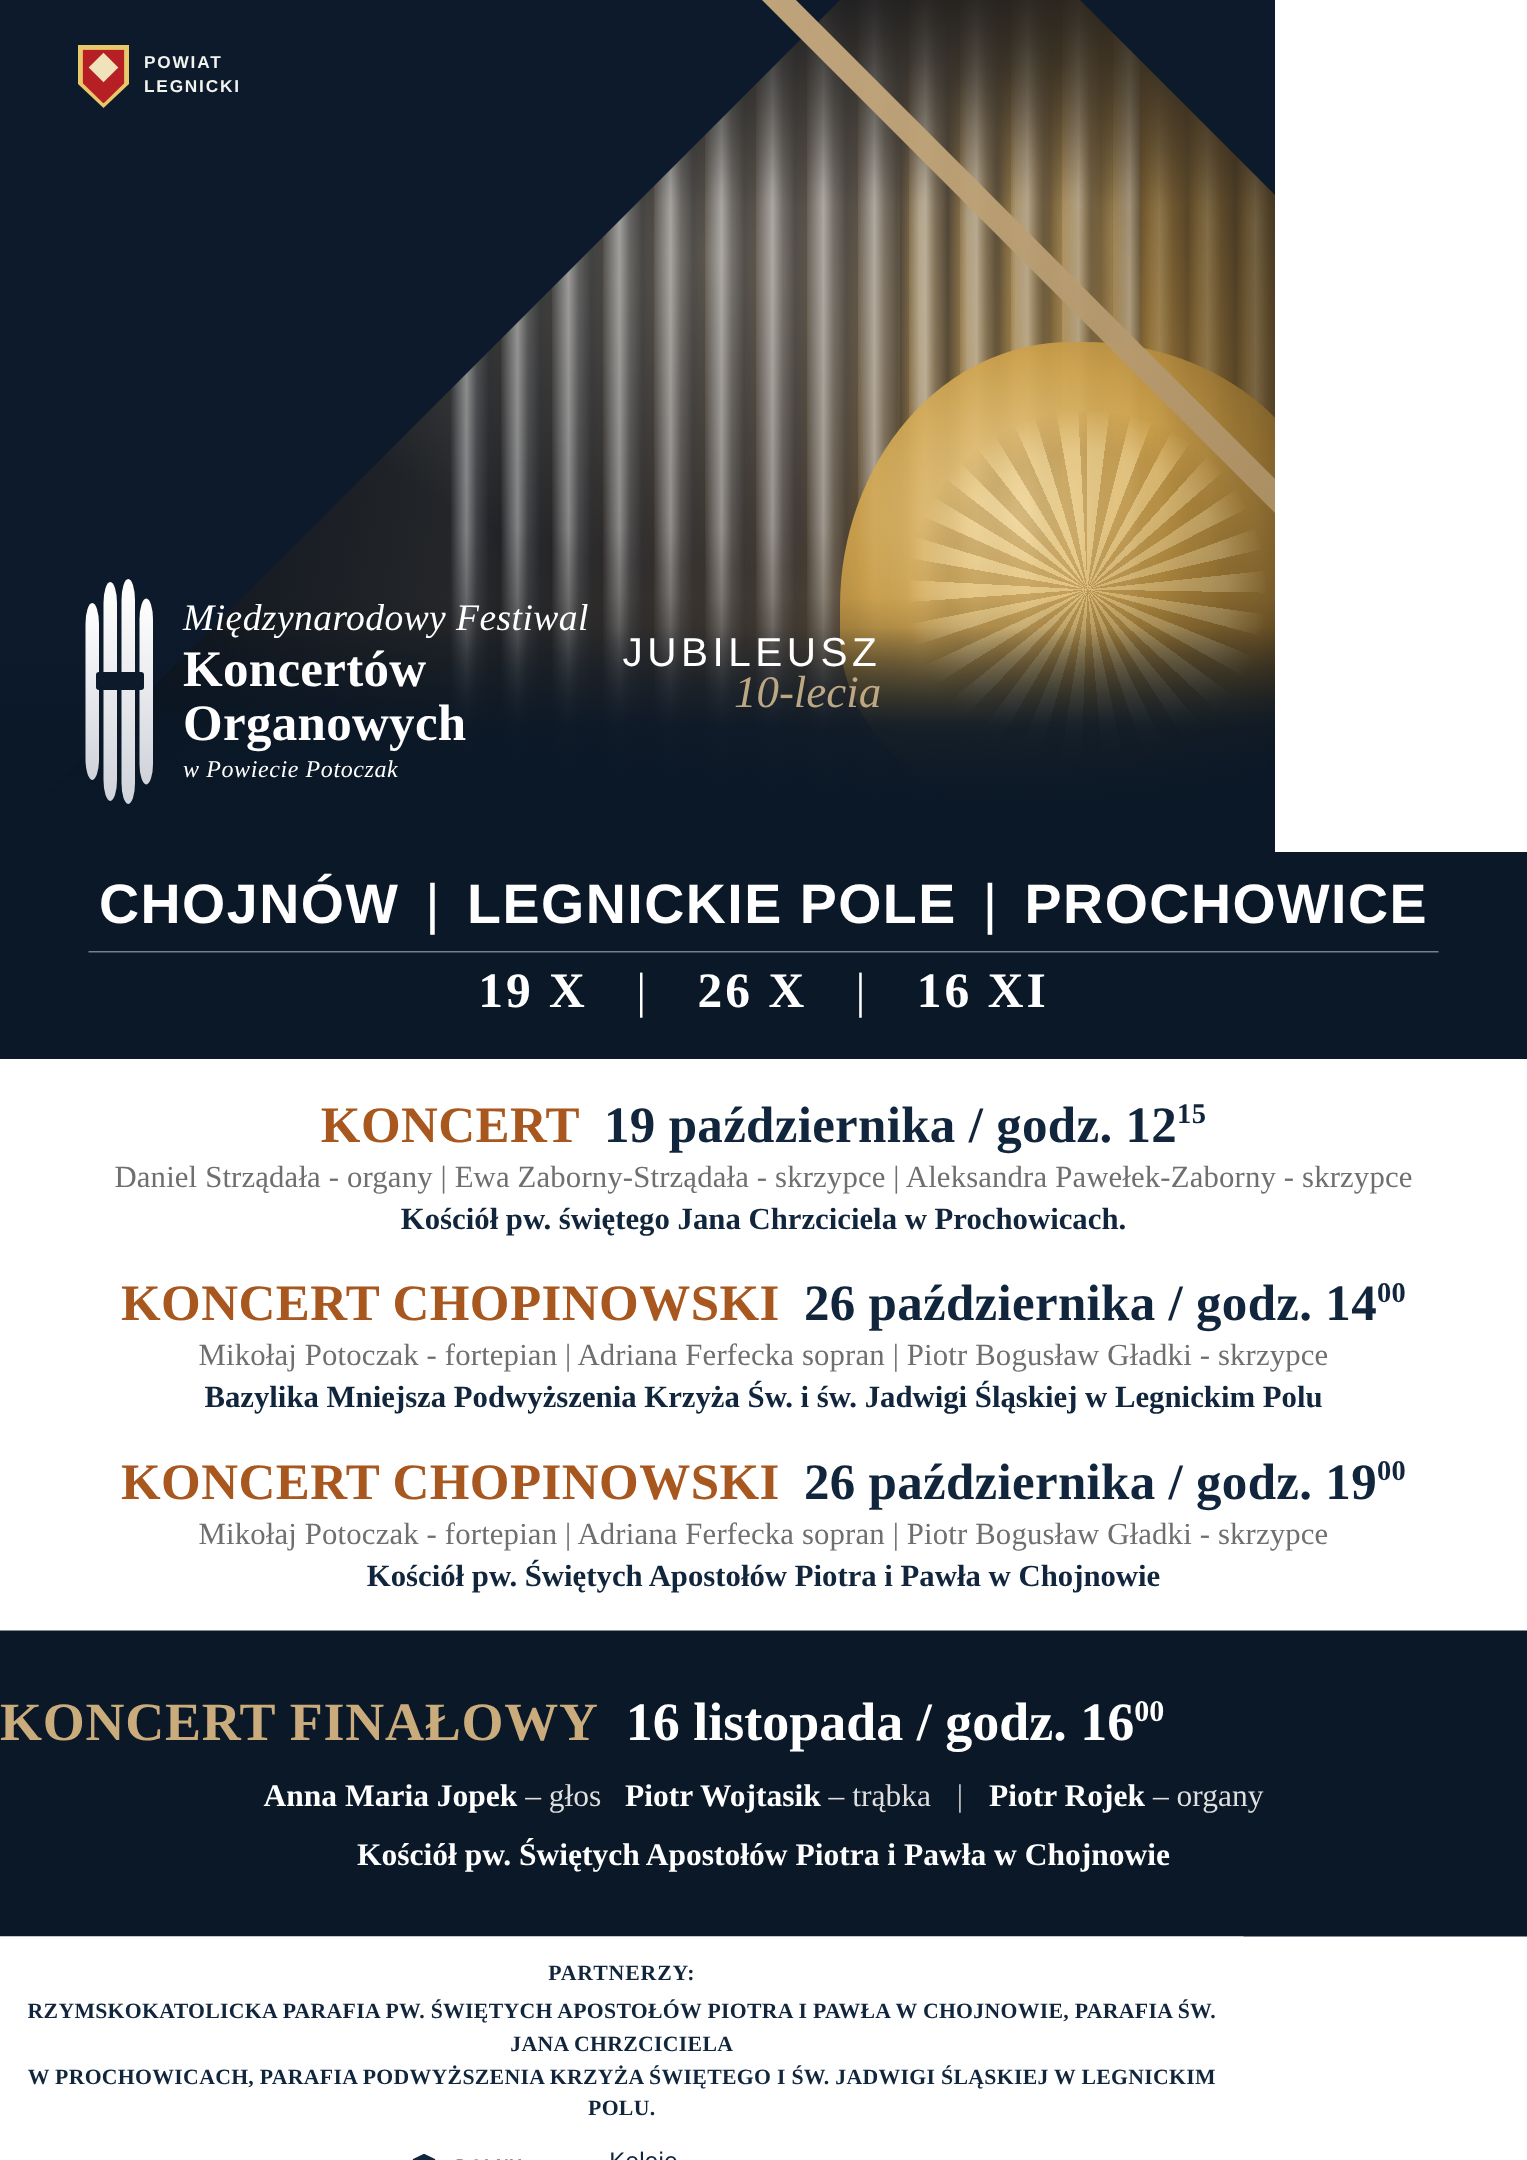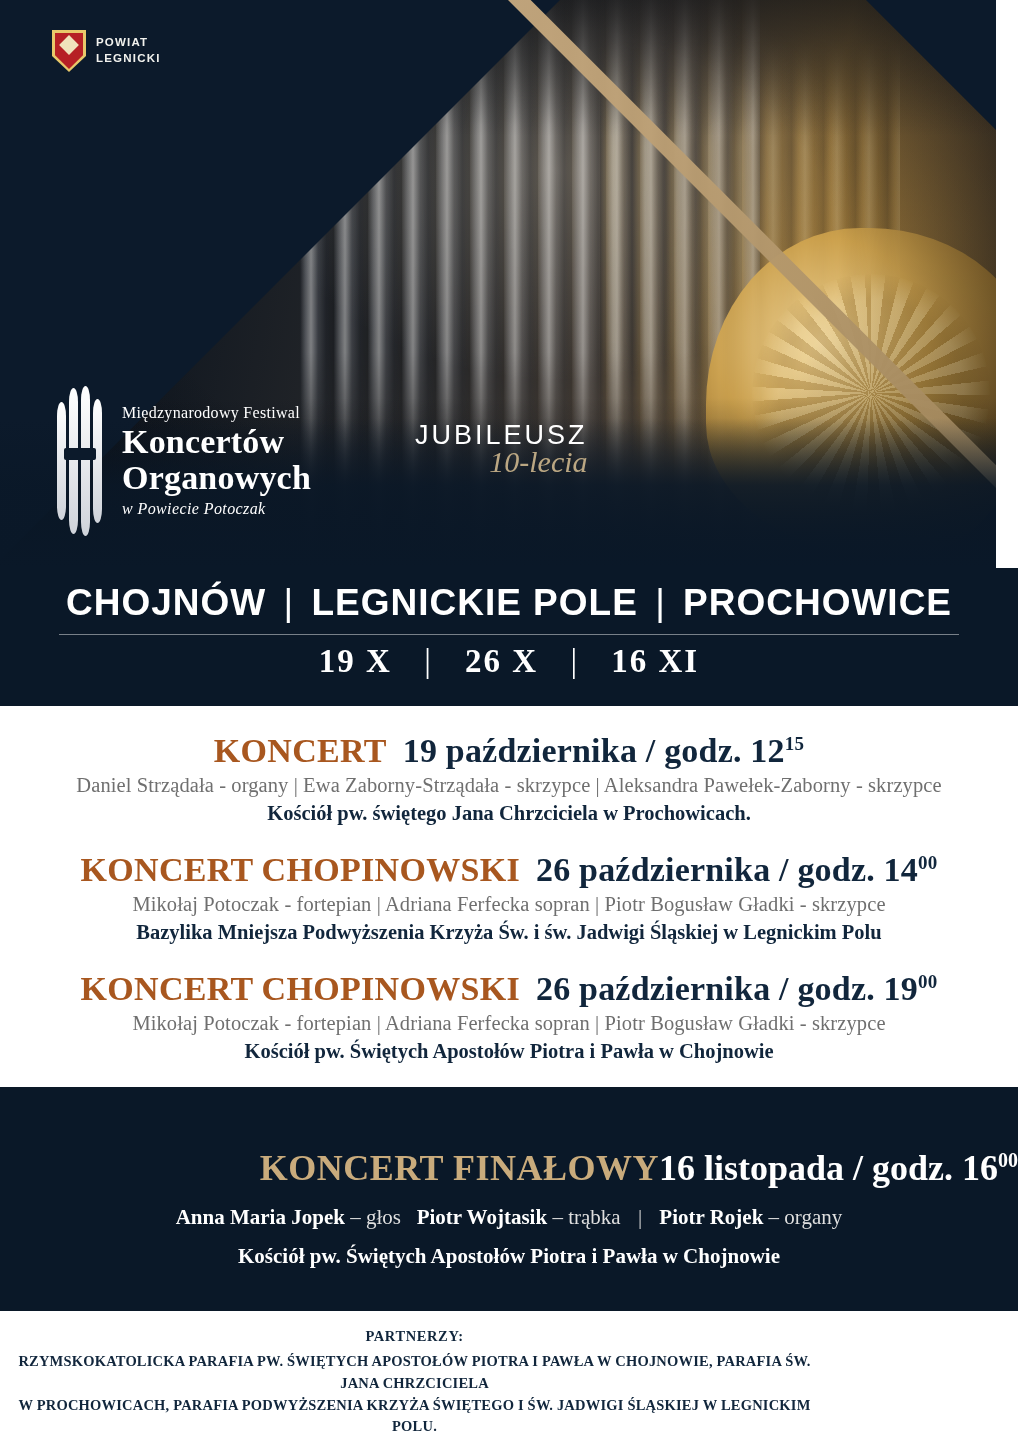--- a/index.html
+++ b/index.html
@@ -25,7 +25,7 @@
   
   .hero {
     position: relative;
-    width: 996px;
+    width: 850px;
     height: 568px;
     overflow: hidden;
     background: #10141b;

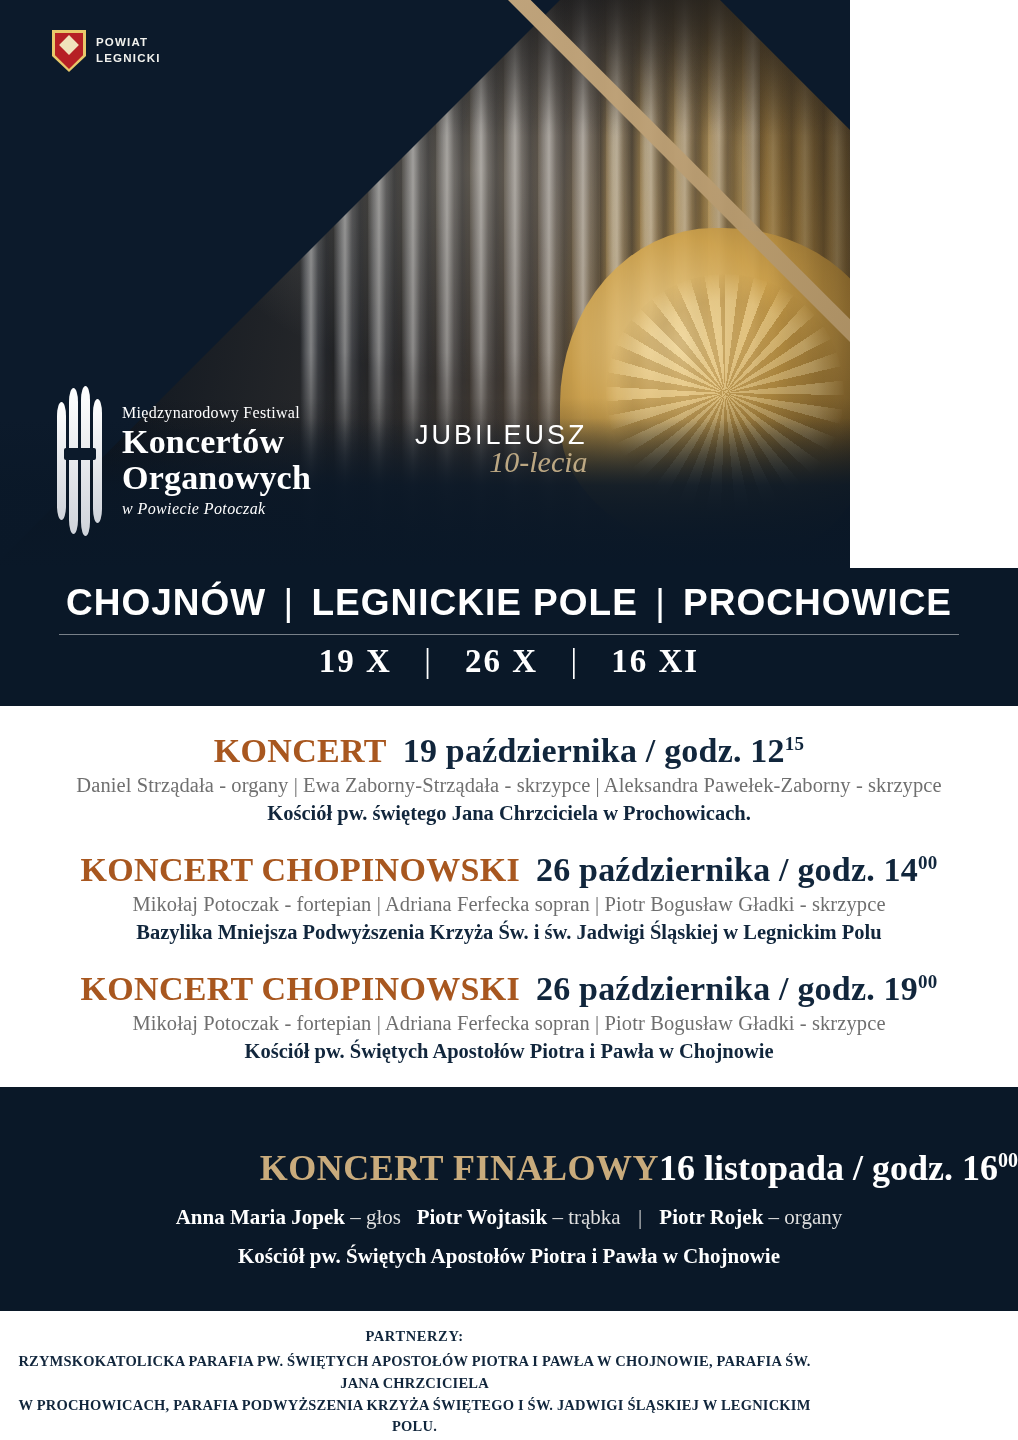--- a/index.html
+++ b/index.html
@@ -214,7 +214,8 @@
   }
   .logo-text { color: #ffffff; }
   .logo-line1 {
-    font-size: 16px;
+    font-style: italic;
+    font-size: 25px;
     letter-spacing: .3px;
     margin-bottom: 2px;
   }

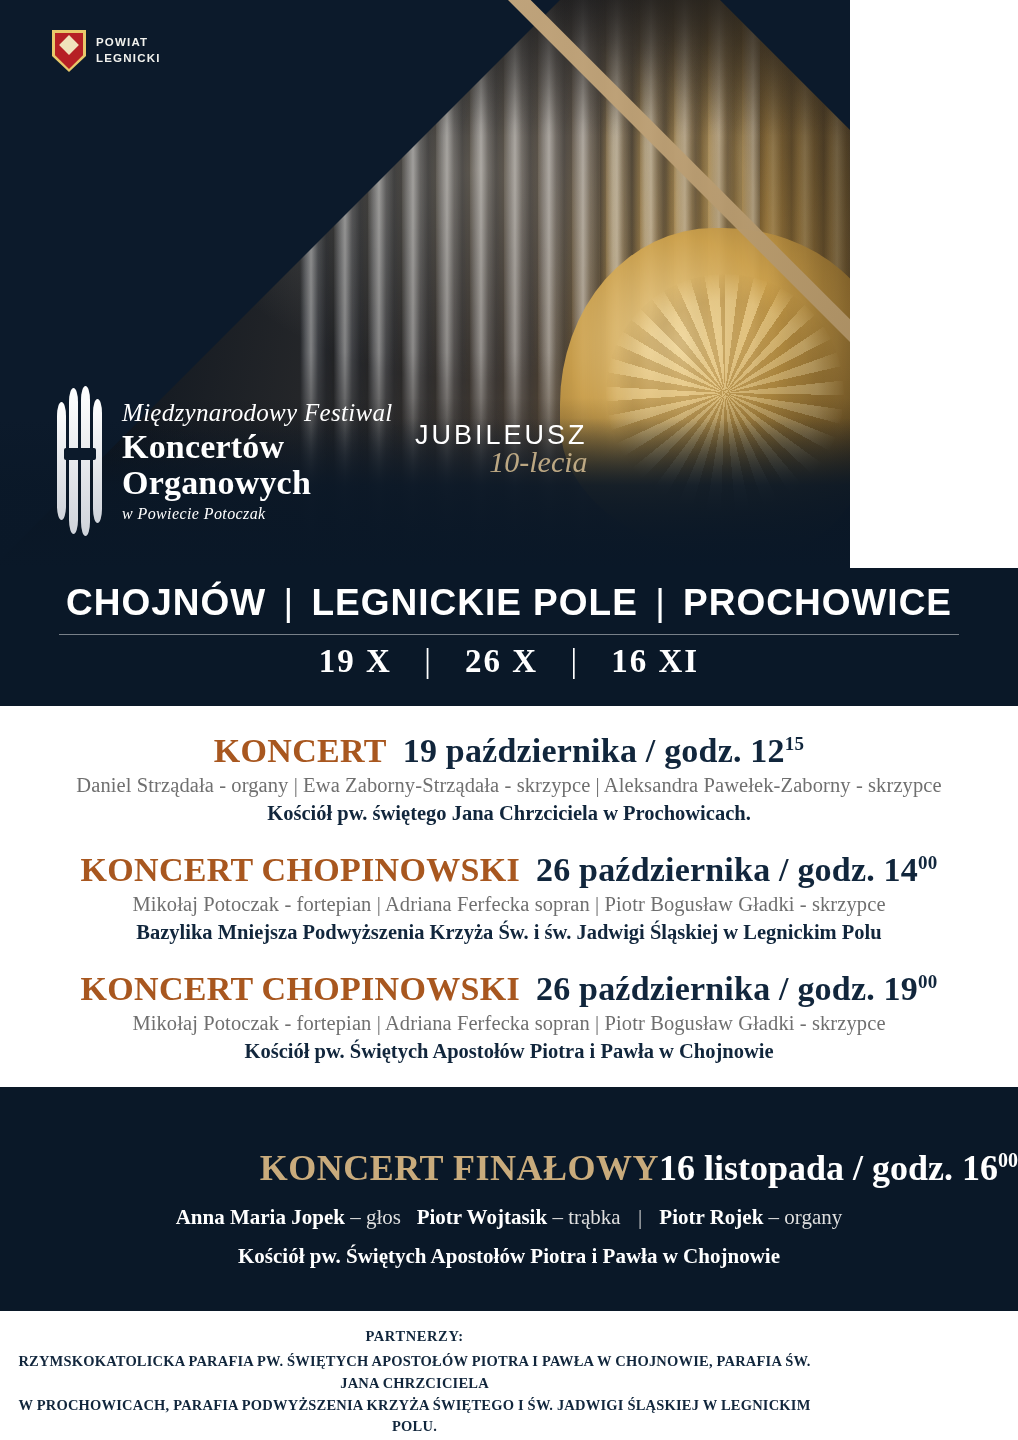--- a/index.html
+++ b/index.html
@@ -352,10 +352,10 @@
   }
   .f-head {
     display: flex;
-    justify-content: flex-end;
+    justify-content: flex-start;
     align-items: baseline;
+    gap: 18px;
     white-space: nowrap;
-    margin-top: 20px;
   }
   .f-title {
     font-weight: bold;

